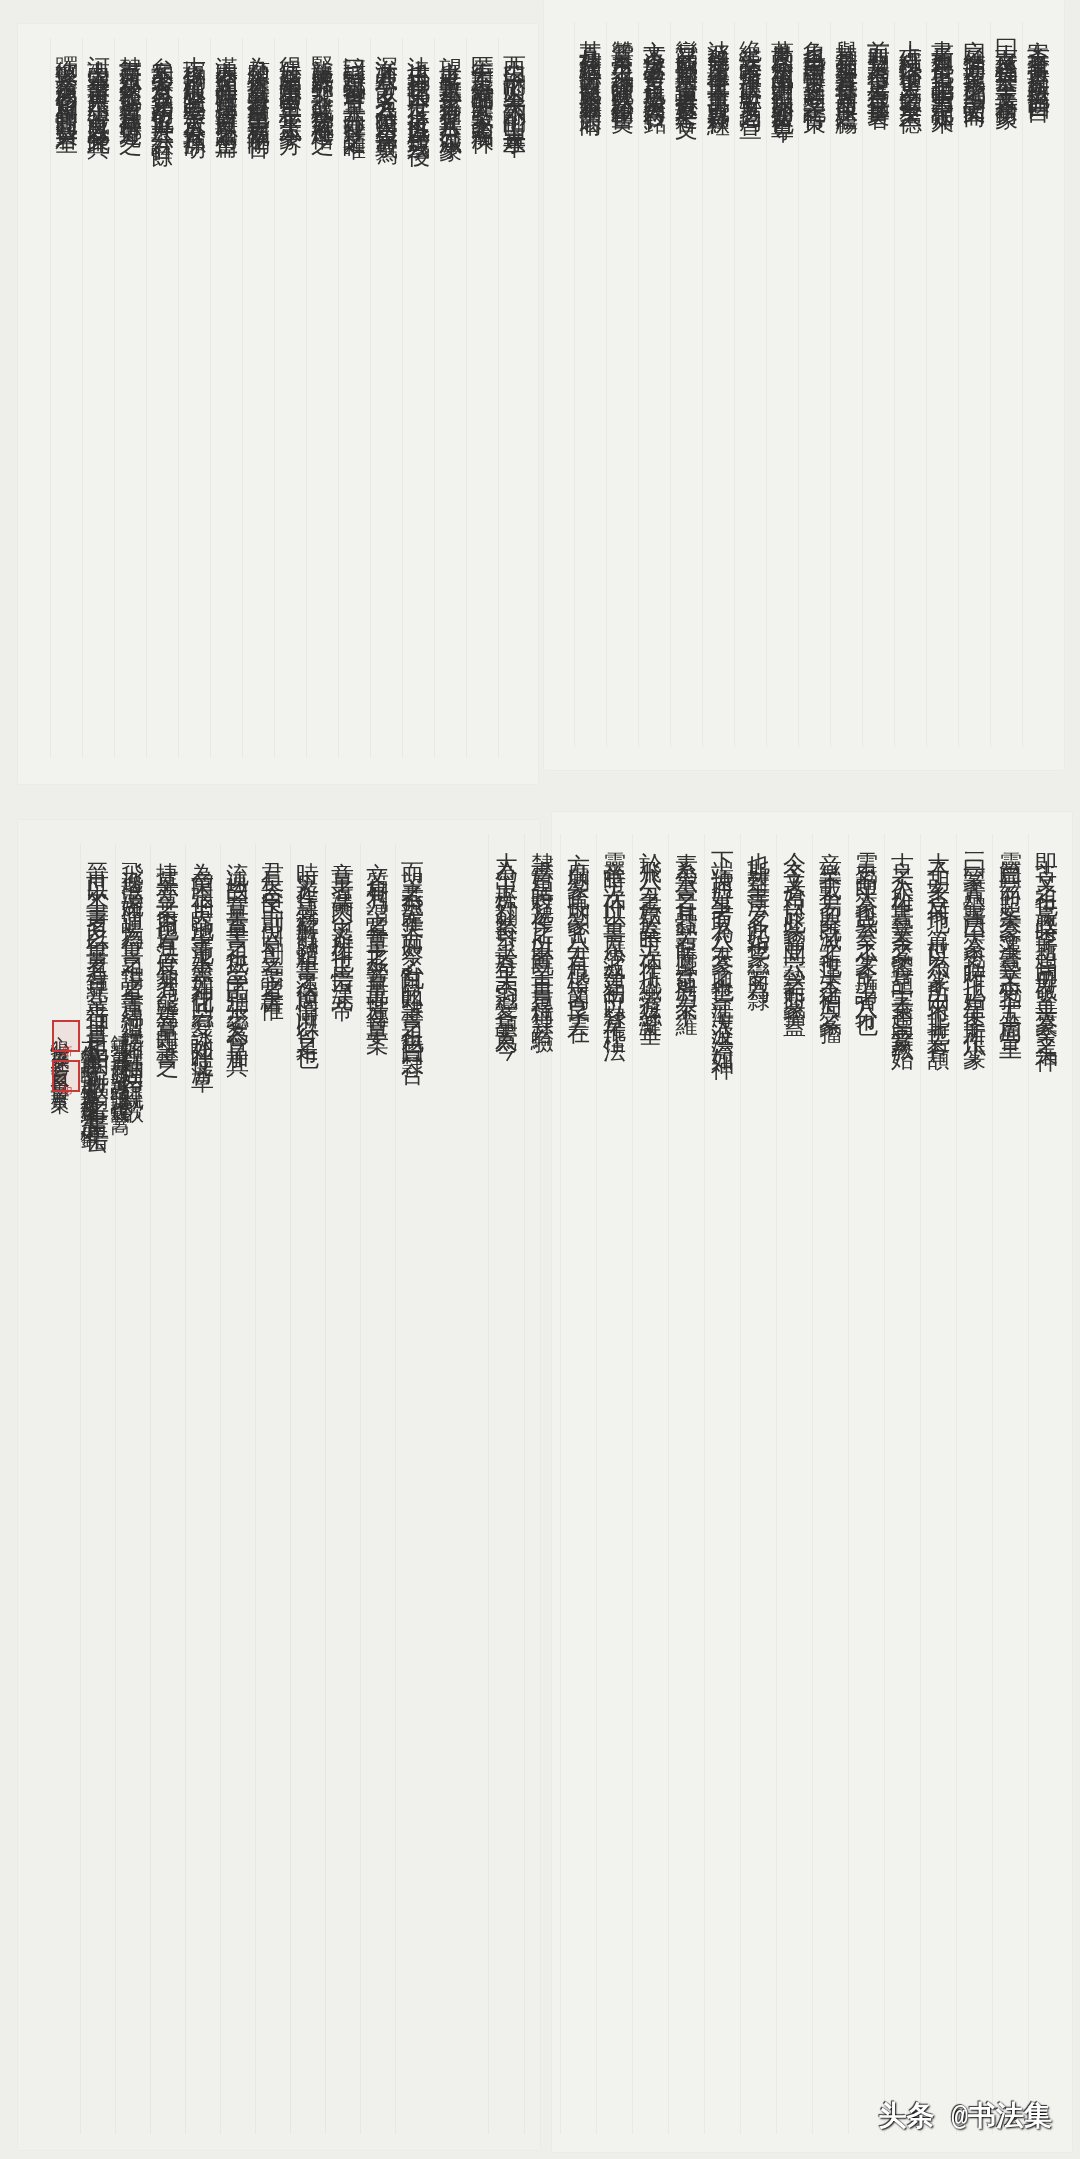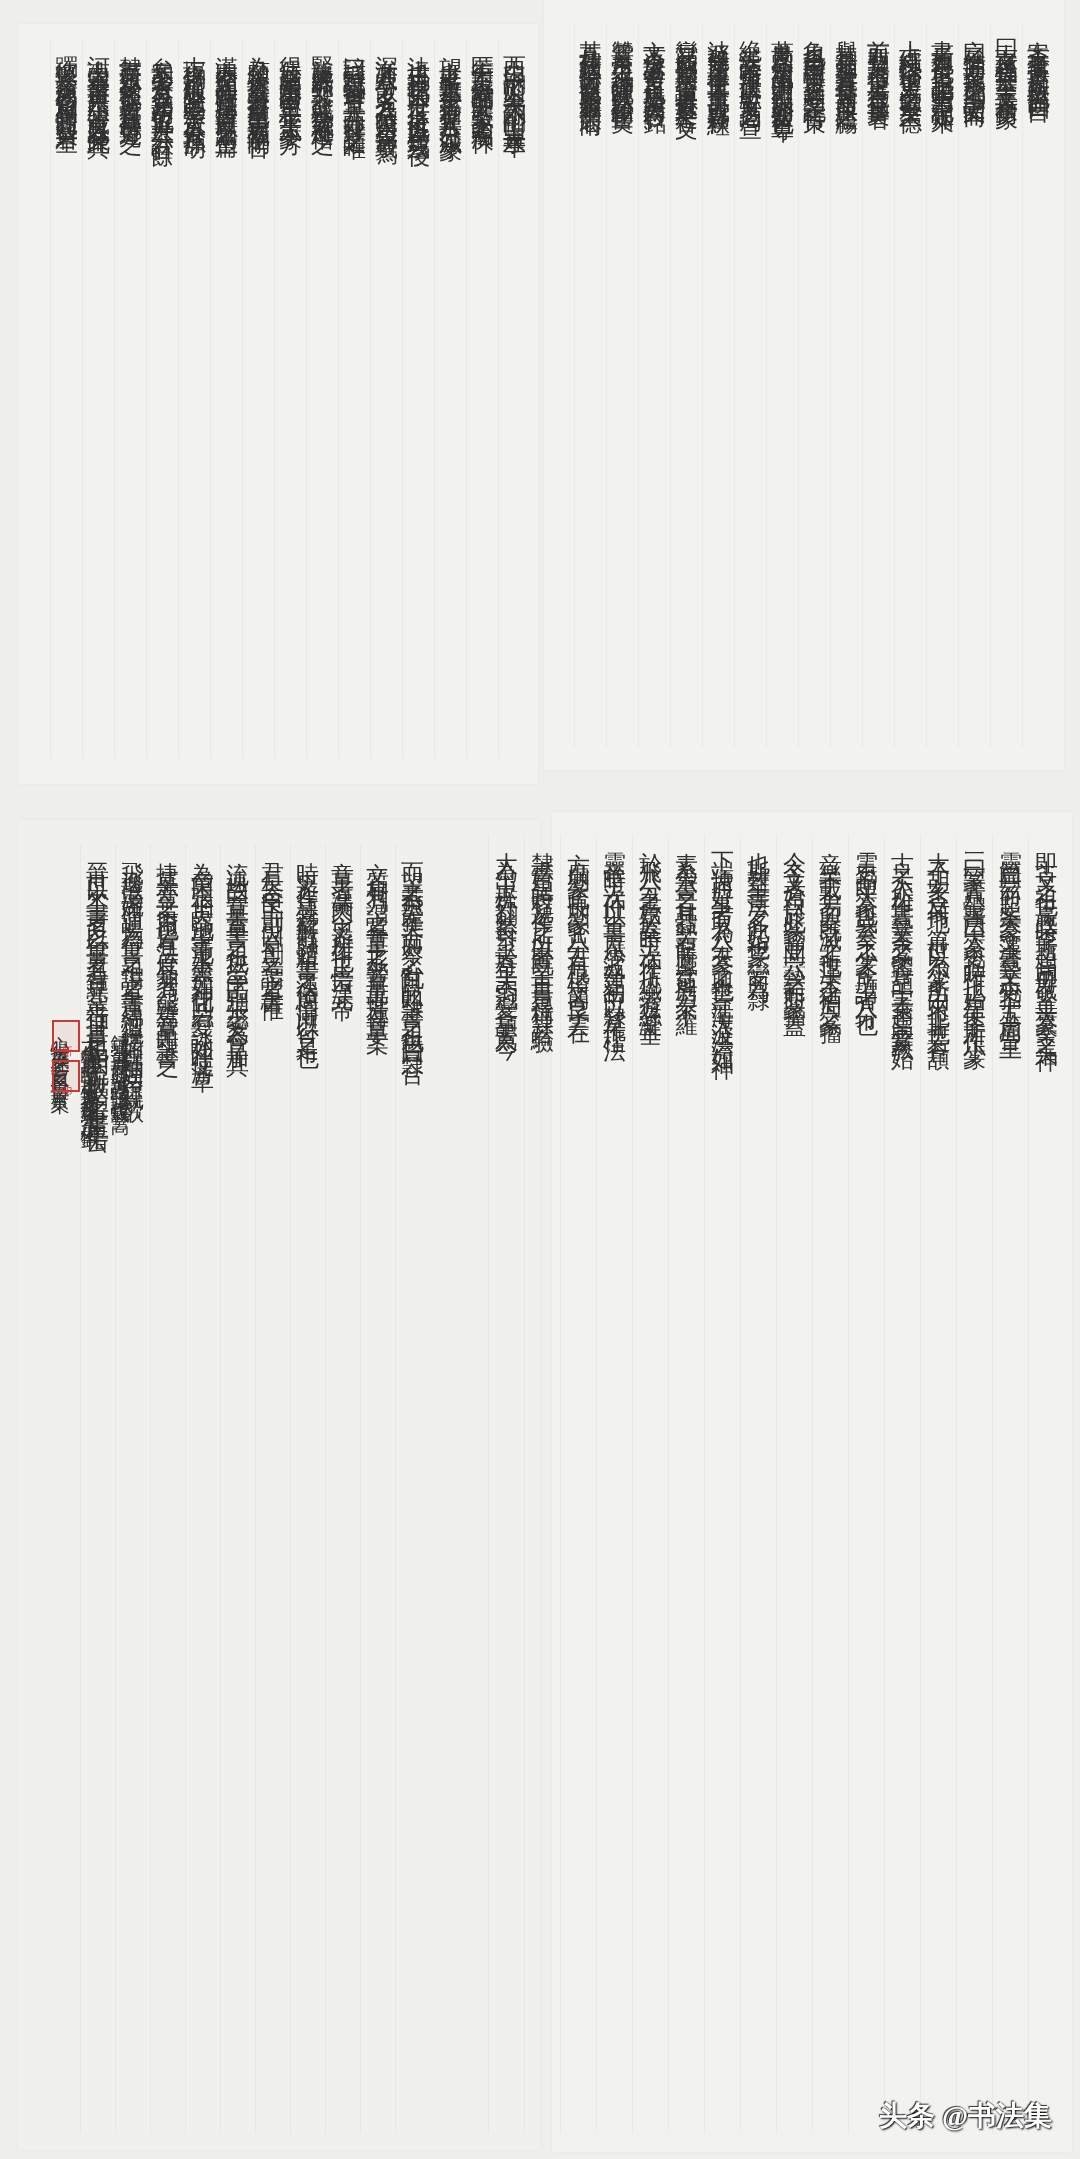--- a/index.html
+++ b/index.html
@@ -25,7 +25,7 @@
   .seal{position:absolute;width:24px;height:28px;border:2px solid #c83a3a;color:#c83a3a;
         font-size:11px;line-height:12px;display:flex;align-items:center;justify-content:center;
         writing-mode:vertical-rl;background:rgba(210,60,60,.08);}
-  .watermark{position:absolute;right:28px;bottom:24px;font-family:Liberation Serif, serif;
+  .watermark{position:absolute;right:28px;bottom:24px;font-family:Liberation Mono, monospace;
         font-size:28px;font-weight:bold;color:#fff;text-shadow:1px 1px 2px #000, -1px -1px 1px #333;}
 </style>
 </head>

